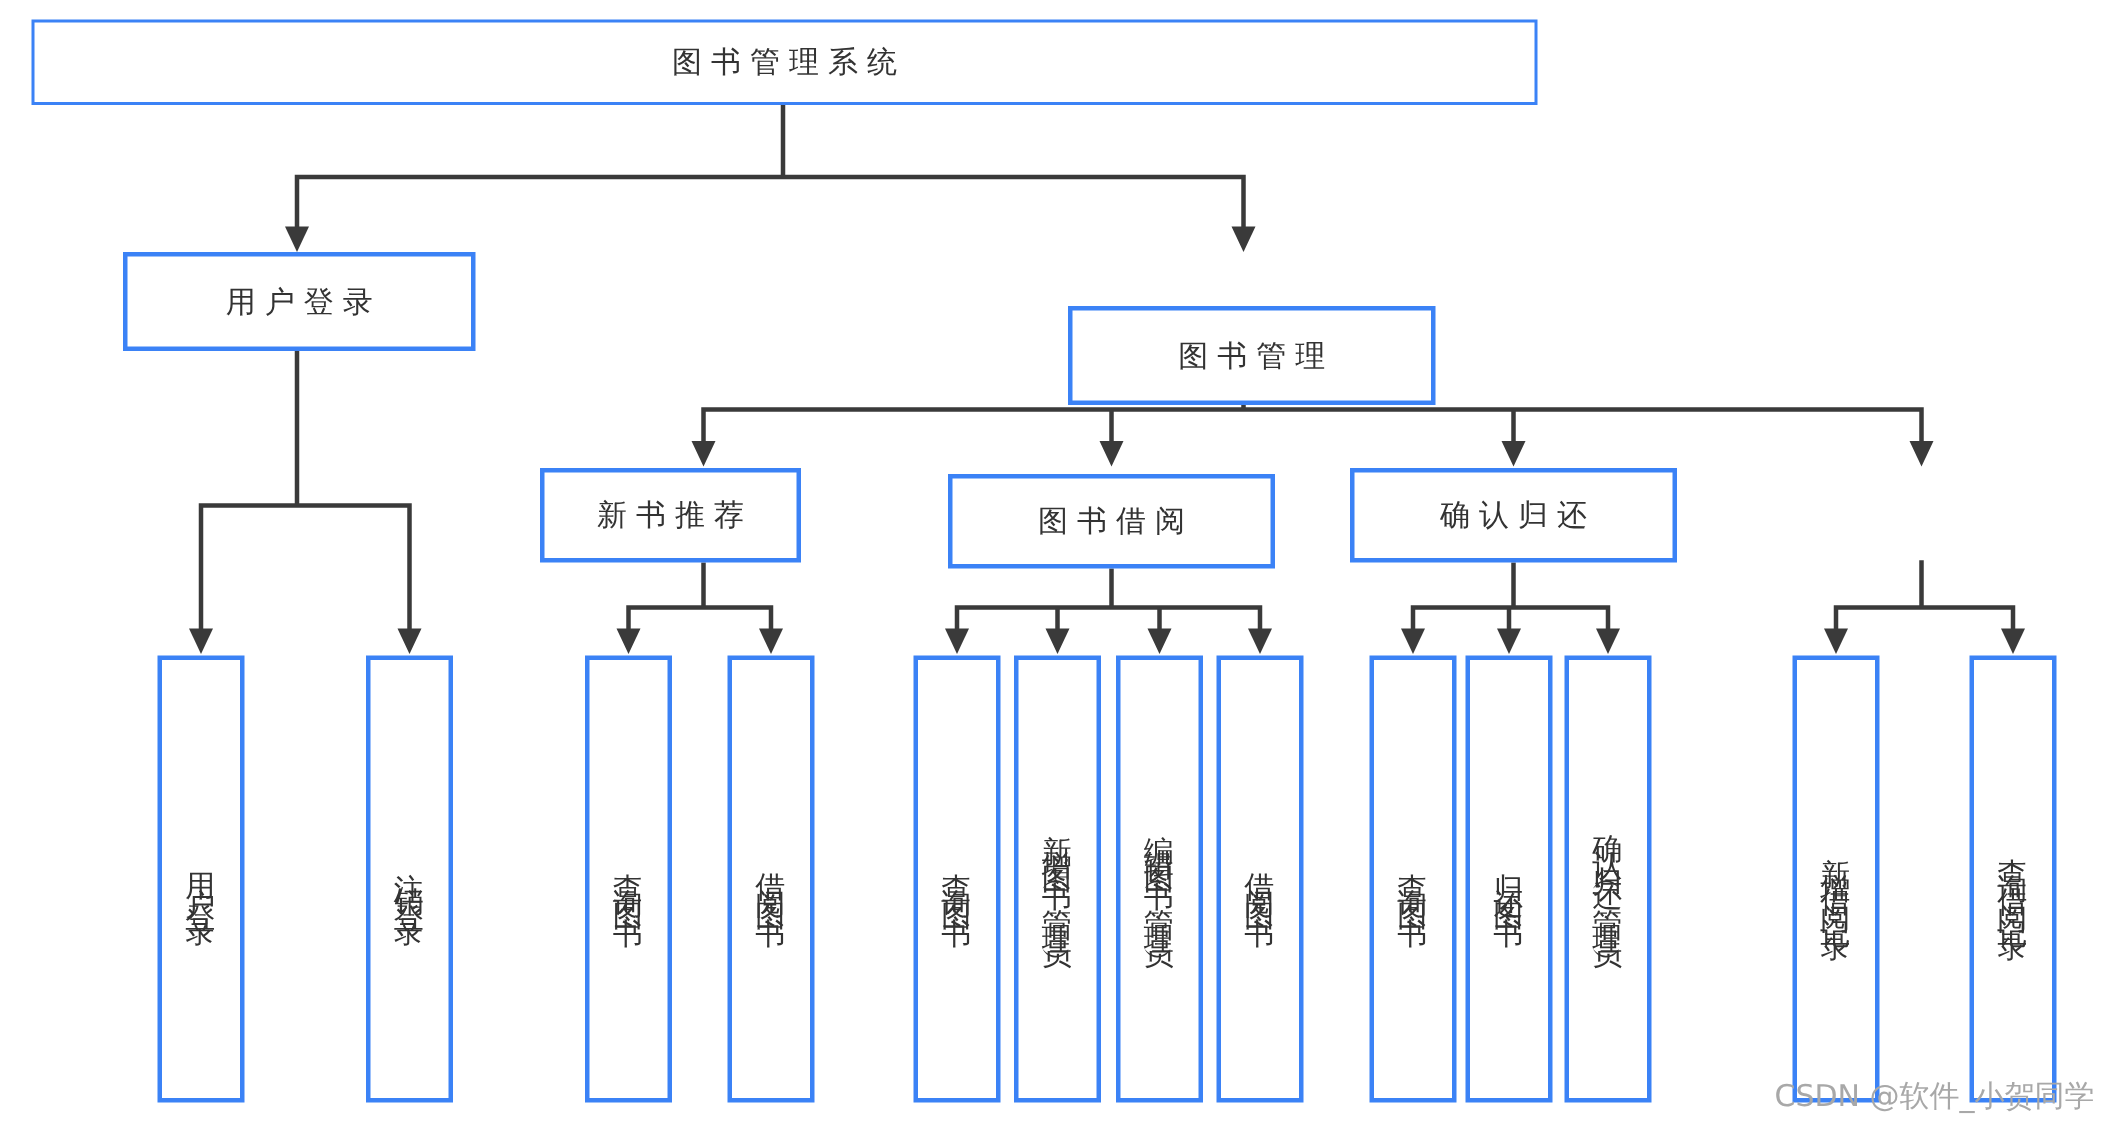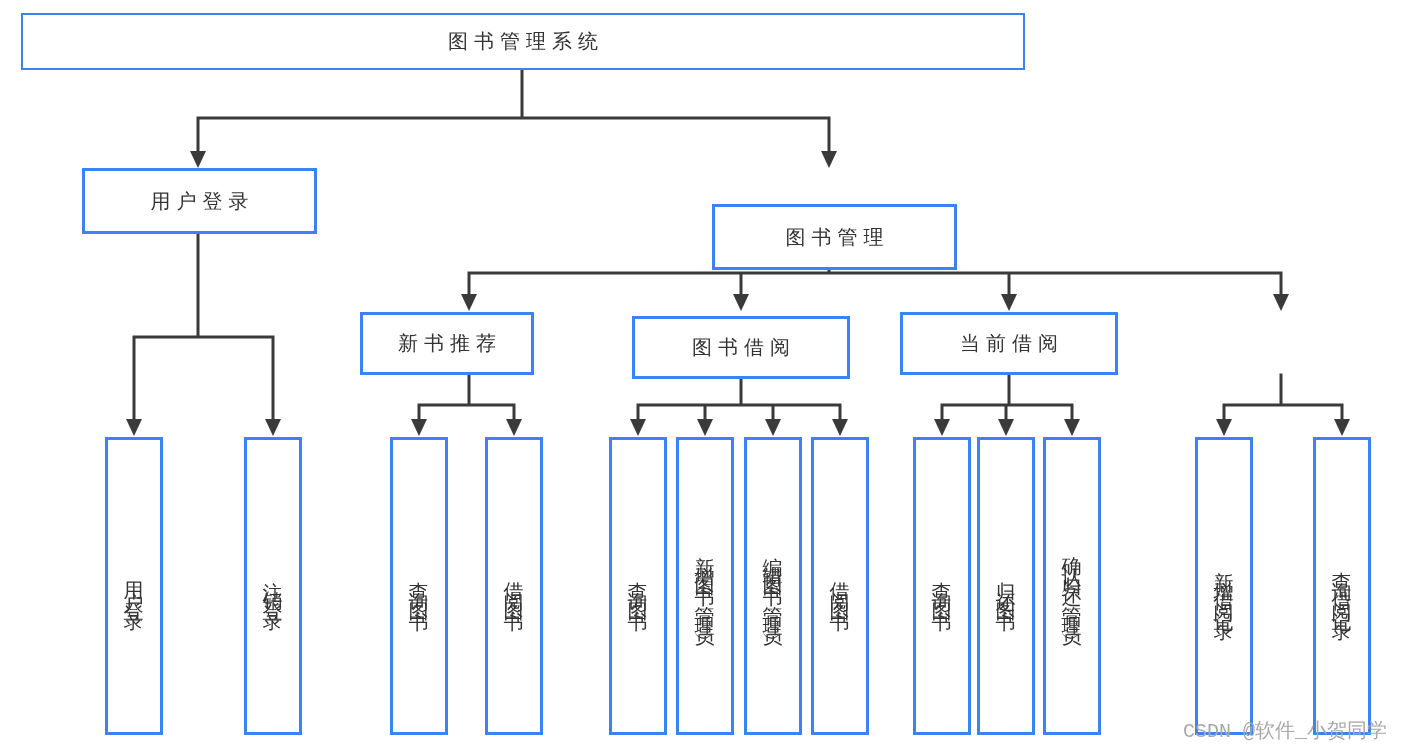--- a/index.html
+++ b/index.html
@@ -122,7 +122,7 @@
     <span class="hlabel">图书借阅</span>
   </div>
   <div class="box" style="left:900px; top:312px; width:218px; height:63px;">
-    <span class="hlabel">当前借阅</span>
+    <span class="hlabel">确认归还</span>
   </div>
 
   <div class="box leaf" style="left:105px; top:437px; width:58px; height:298px;">

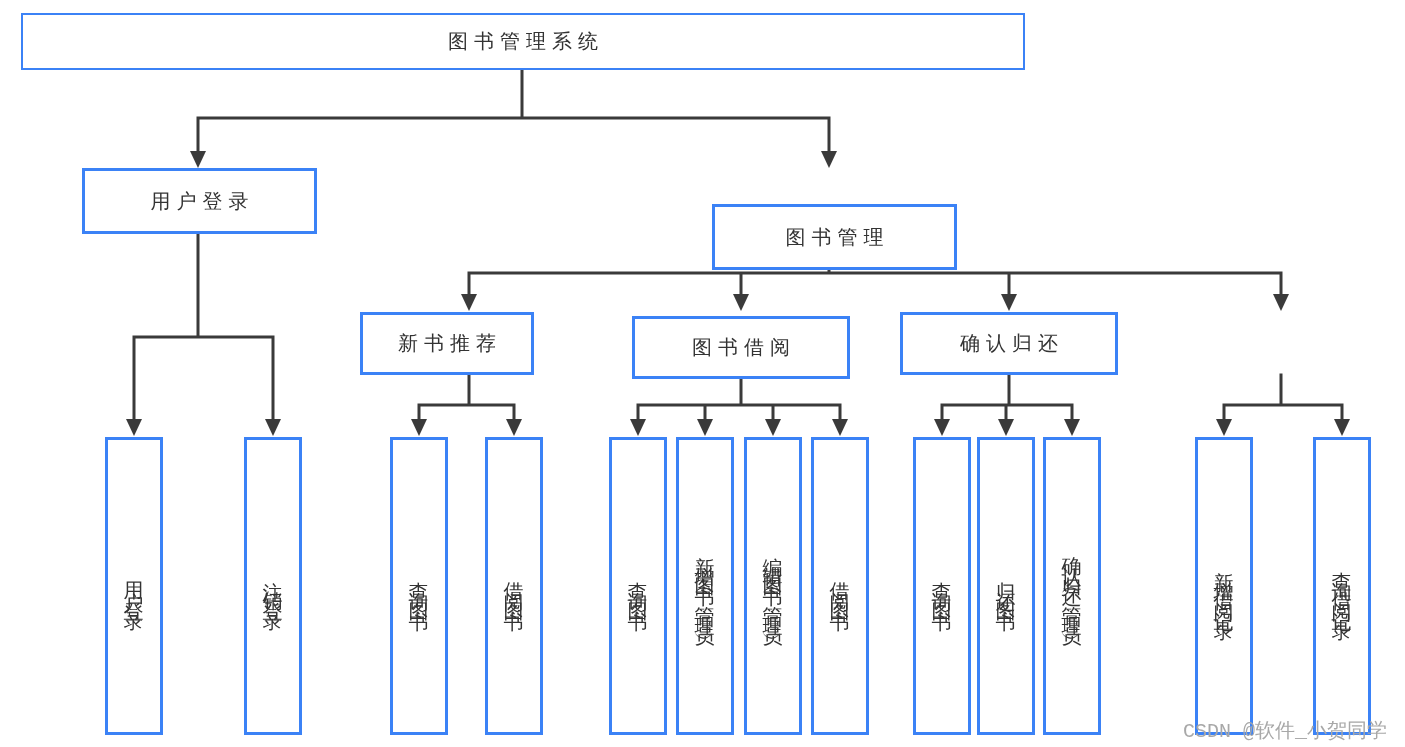--- a/index.html
+++ b/index.html
@@ -56,7 +56,6 @@
     letter-spacing: 0px;
     white-space: nowrap;
     z-index: 3;
-    font-family: Liberation Mono, monospace;
   }
 </style>
 </head>

